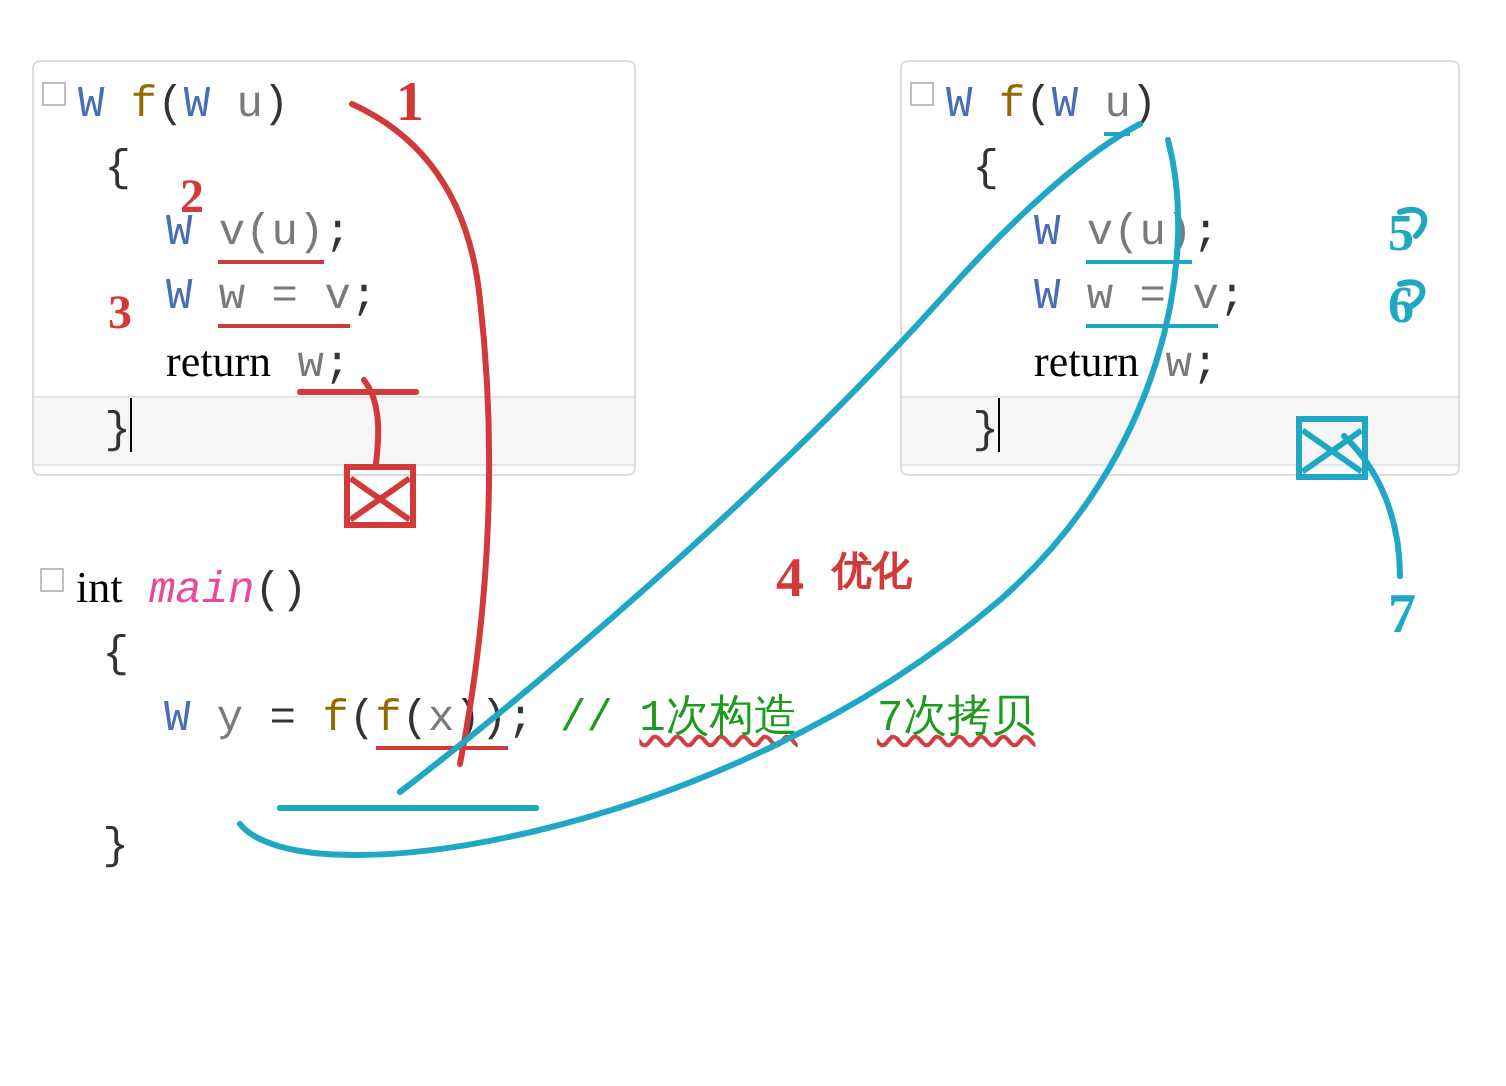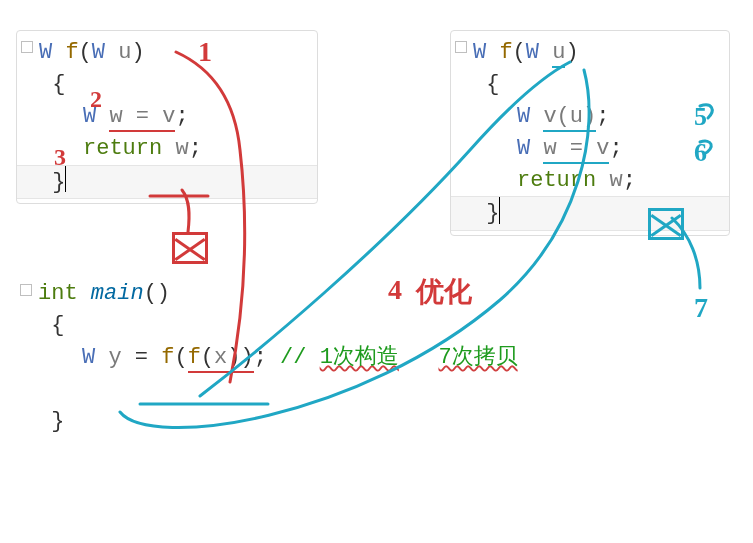--- a/index.html
+++ b/index.html
@@ -137,6 +137,7 @@
     <span class="gutter-mark" style="top:10px"></span>
     <div class="codeline"><span class="type">W</span> <span class="fn">f</span><span>(</span><span class="type">W</span> <span class="id">u</span><span>)</span></div>
     <div class="codeline"> <span>{</span></div>
+    <div class="codeline indent1"><span class="type">W</span> <span class="id ul-red">v(u)</span><span>;</span></div>
     <div class="codeline indent1"><span class="type">W</span> <span class="id ul-red">w = v</span><span>;</span></div>
     <div class="codeline indent1"><span class="kw">return</span><span class="id"> w</span><span>;</span></div>
     <div class="codeline sep"> <span>}</span><span class="caret"></span></div>

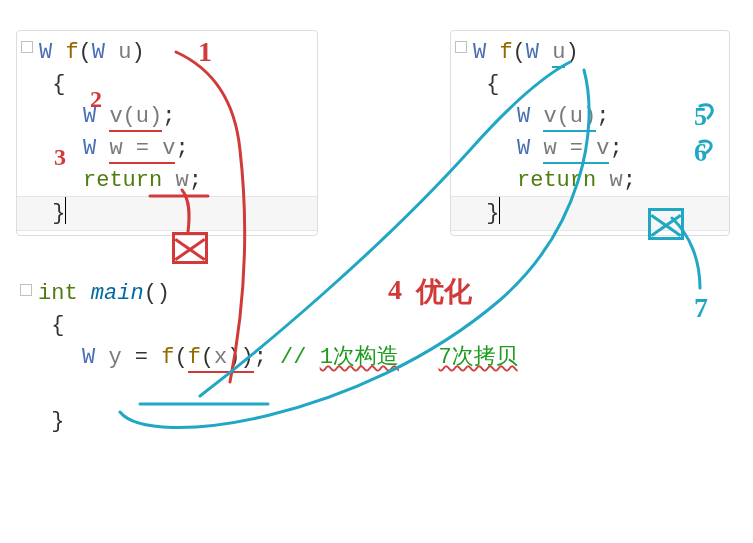--- a/index.html
+++ b/index.html
@@ -59,7 +59,7 @@
   }
 
   .codeline { white-space: pre; color: #333; }
-  .codeline .kw   { color: #4d7c0f; }           
+  .codeline .kw   { color: #000000; font-family: Liberation Serif, serif; }           
   .codeline .type { color: #496eb6; }           
   .codeline .fn   { color: #946900; }           
   .codeline .id   { color: #7a7a7a; }           

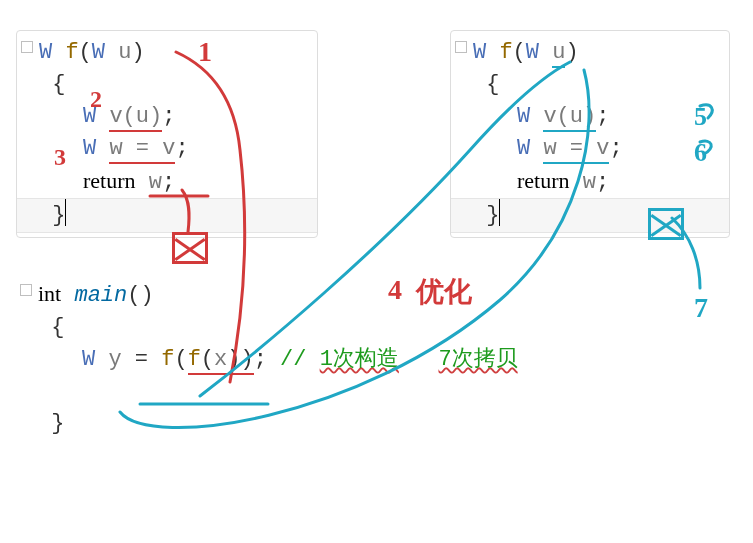--- a/index.html
+++ b/index.html
@@ -64,7 +64,7 @@
   .codeline .fn   { color: #946900; }           
   .codeline .id   { color: #7a7a7a; }           
   .codeline .num  { color: #b03d00; }           
-  .codeline .main { color: #0369a1; font-style: italic; }
+  .codeline .main { color: #ec4899; font-style: italic; }
   .codeline .comment { color: #1e9b1e; margin-top: 26px; }
 
   .indent1 { padding-left: 44px; }

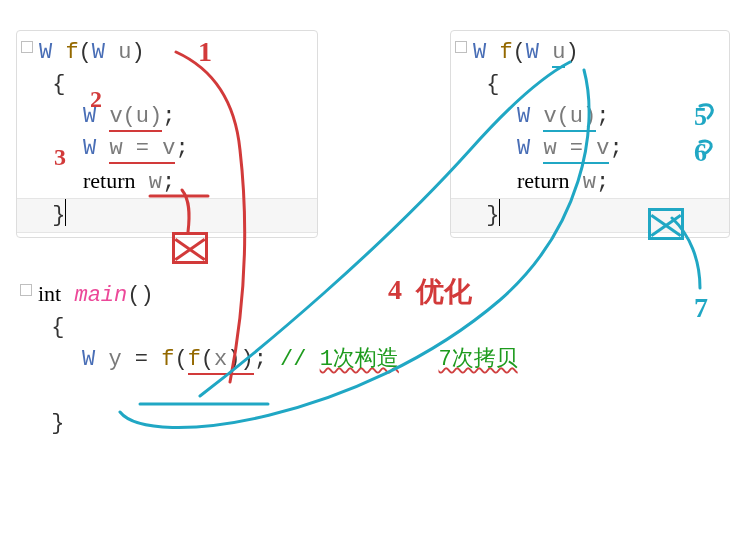--- a/index.html
+++ b/index.html
@@ -166,7 +166,7 @@
   <span class="hand red" style="left:90px;  top:82px;  font-size:24px">2</span>
   <span class="hand red" style="left:54px;  top:140px; font-size:24px">3</span>
   <span class="hand red" style="left:388px; top:270px; font-size:28px">4</span>
-  <span class="hand red" style="left:416px; top:272px; font-size:28px">优化</span>
+  <span class="hand red" style="left:416px; top:272px; font-size:20px">优化</span>
   <span class="hand teal" style="left:694px; top:98px;  font-size:26px">5</span>
   <span class="hand teal" style="left:694px; top:134px; font-size:26px">6</span>
   <span class="hand teal" style="left:694px; top:288px; font-size:28px">7</span>

